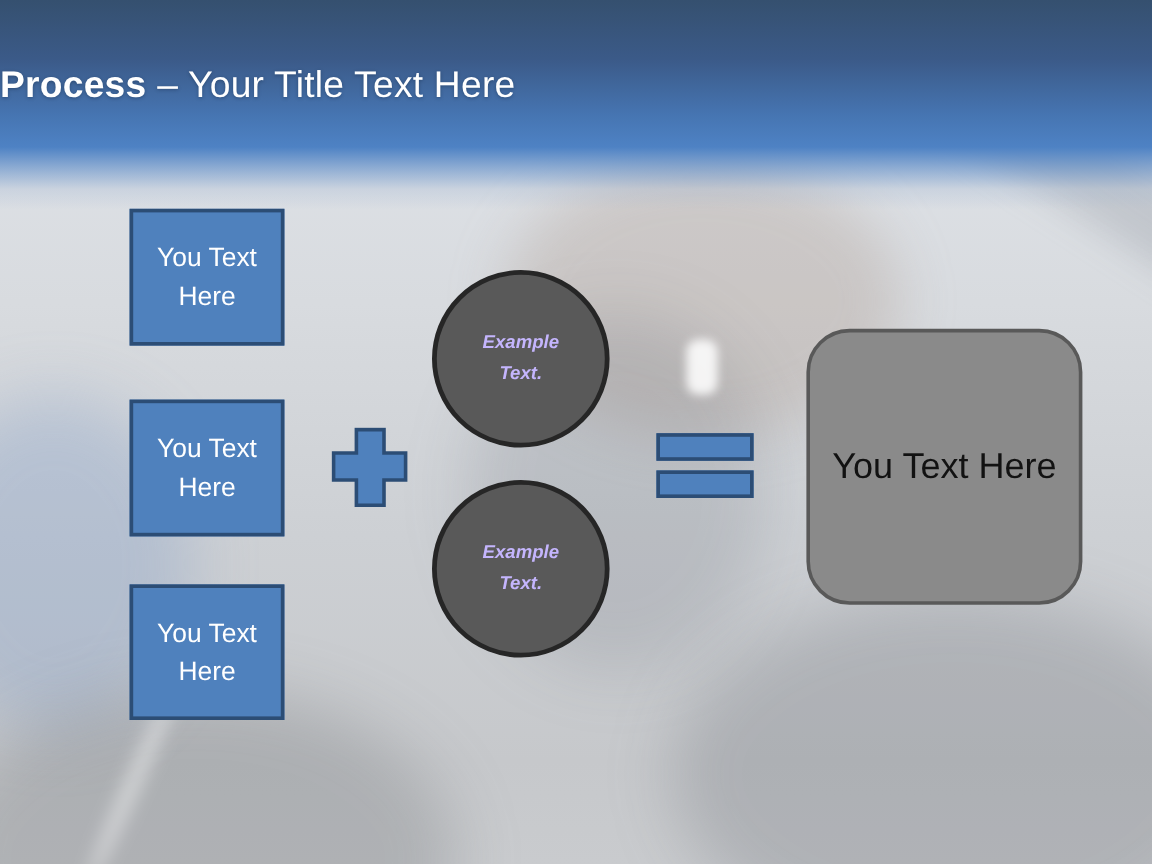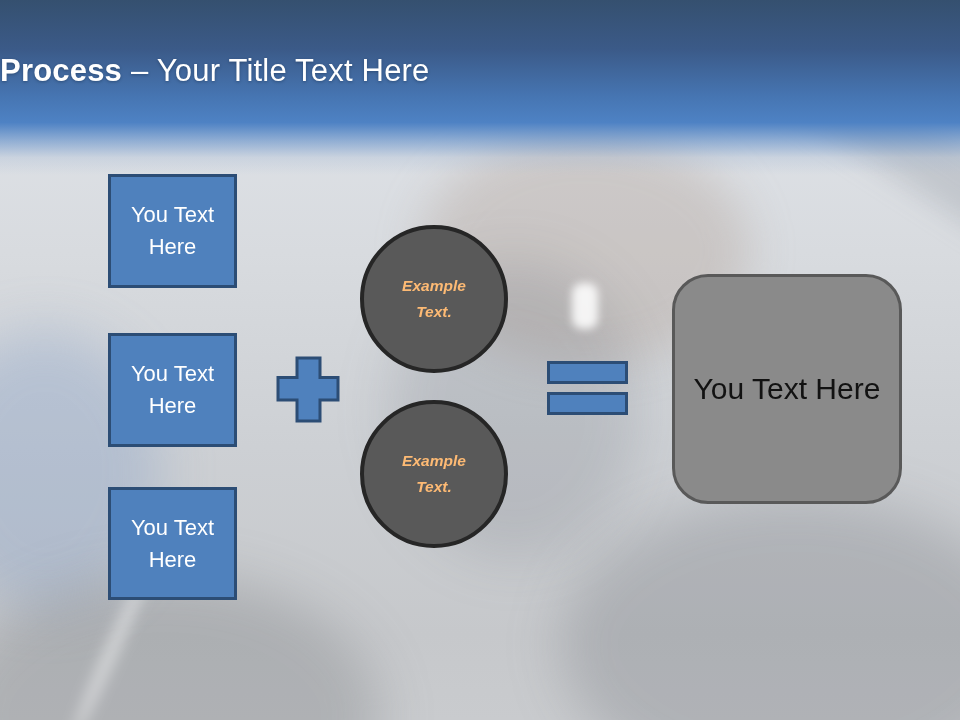--- a/index.html
+++ b/index.html
@@ -95,7 +95,7 @@
     background: var(--circle_gray, #595959);
     border: 4px solid var(--circle_border, #262626);
     display: flex; align-items: center; justify-content: center;
-    text-align: center; color: #fdba74;
+    text-align: center; color: #c4b5fd;
     font-size: 15.5px; font-weight: 700; font-style: italic; line-height: 1.65;
     padding: 0 26px;
   }

